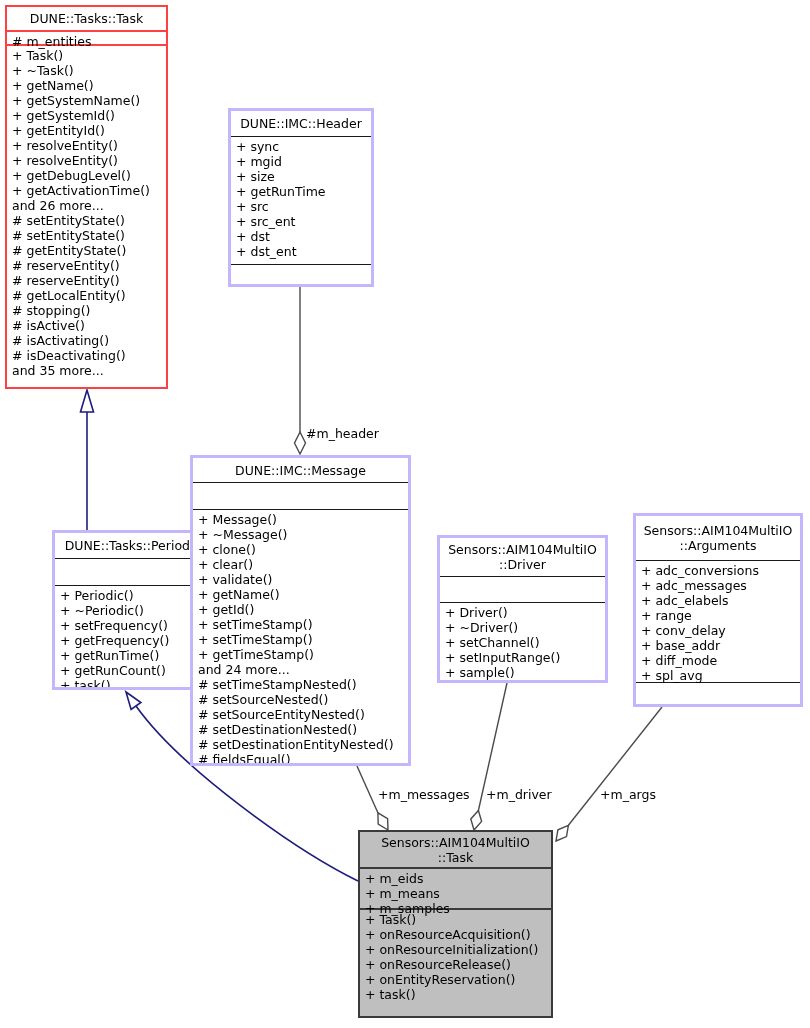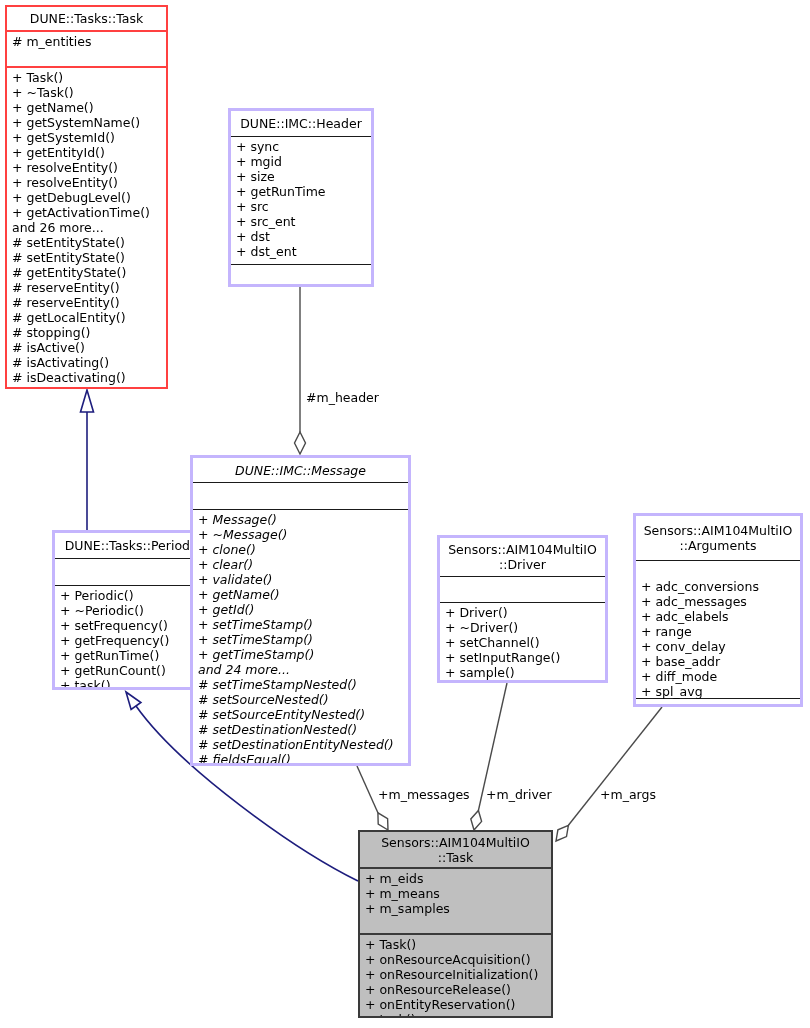--- a/index.html
+++ b/index.html
@@ -64,7 +64,7 @@
 
   <div class="uml-box red" style="left:5px; top:5px; width:163px; height:384px;">
     <div class="sec sec-title" style="height:25px;">DUNE::Tasks::Task</div>
-    <div class="sec sec-attrs" style="height:36px;">
+    <div class="sec sec-attrs" style="height:14px;">
         <div class="member"># m_entities</div>
       </div>
     <div class="sec sec-methods">

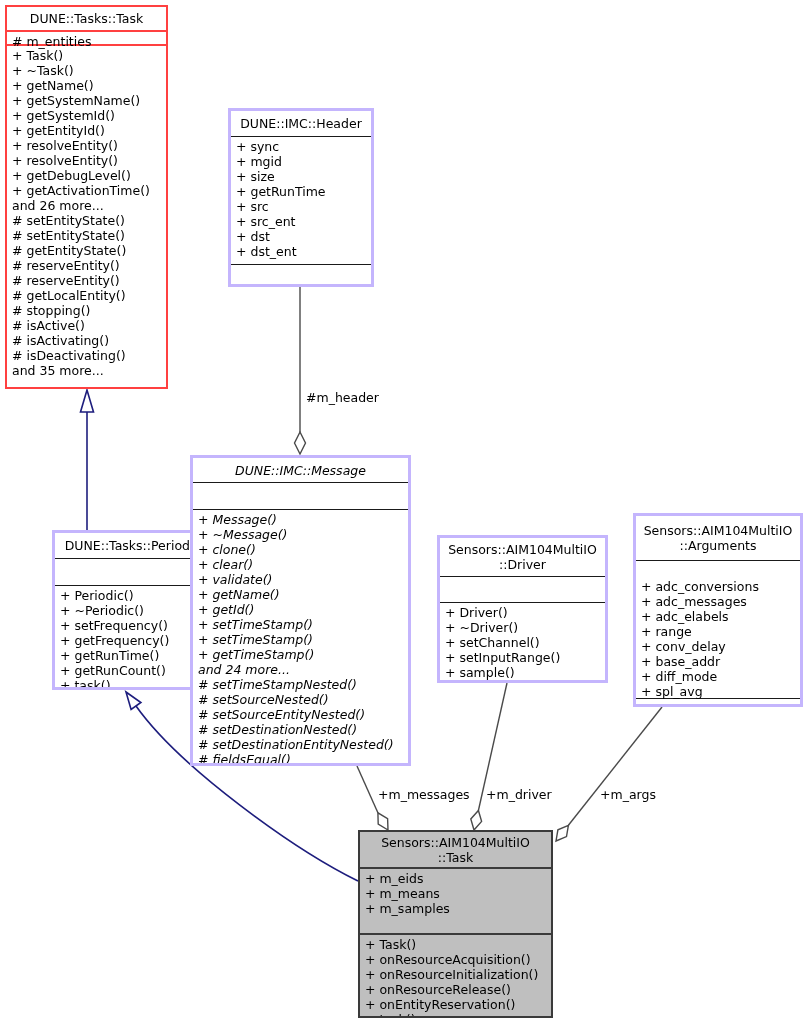--- a/index.html
+++ b/index.html
@@ -57,7 +57,7 @@
     <polygon points="556,841 557.9,829.8 568.4,825.3 566.5,836.6" fill="#ffffff" stroke="#4a4a4a" stroke-width="1.4"></polygon>
   </svg>
 
-  <div class="edge-label" style="left:306px; top:390px;">#m_header</div>
+  <div class="edge-label" style="left:306px; top:426px;">#m_header</div>
   <div class="edge-label" style="left:378px; top:787px;">+m_messages</div>
   <div class="edge-label" style="left:486px; top:787px;">+m_driver</div>
   <div class="edge-label" style="left:600px; top:787px;">+m_args</div>

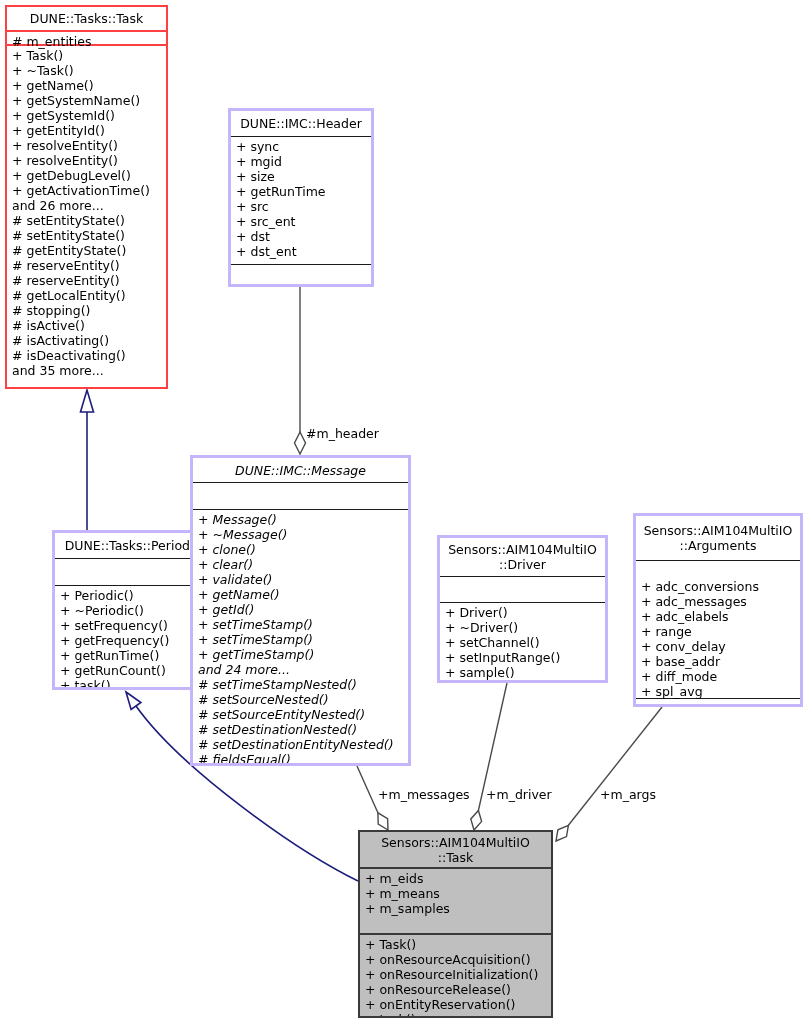--- a/index.html
+++ b/index.html
@@ -122,7 +122,7 @@
       </div>
   </div>
 
-  <div class="uml-box" style="left:190px; top:455px; width:221px; height:311px;font-style:italic;">
+  <div class="uml-box" style="left:190px; top:455px; width:221px; height:311px;">
     <div class="sec sec-title" style="height:25px;">DUNE::IMC::Message</div>
     <div class="sec sec-attrs" style="height:27px;"></div>
     <div class="sec sec-methods">

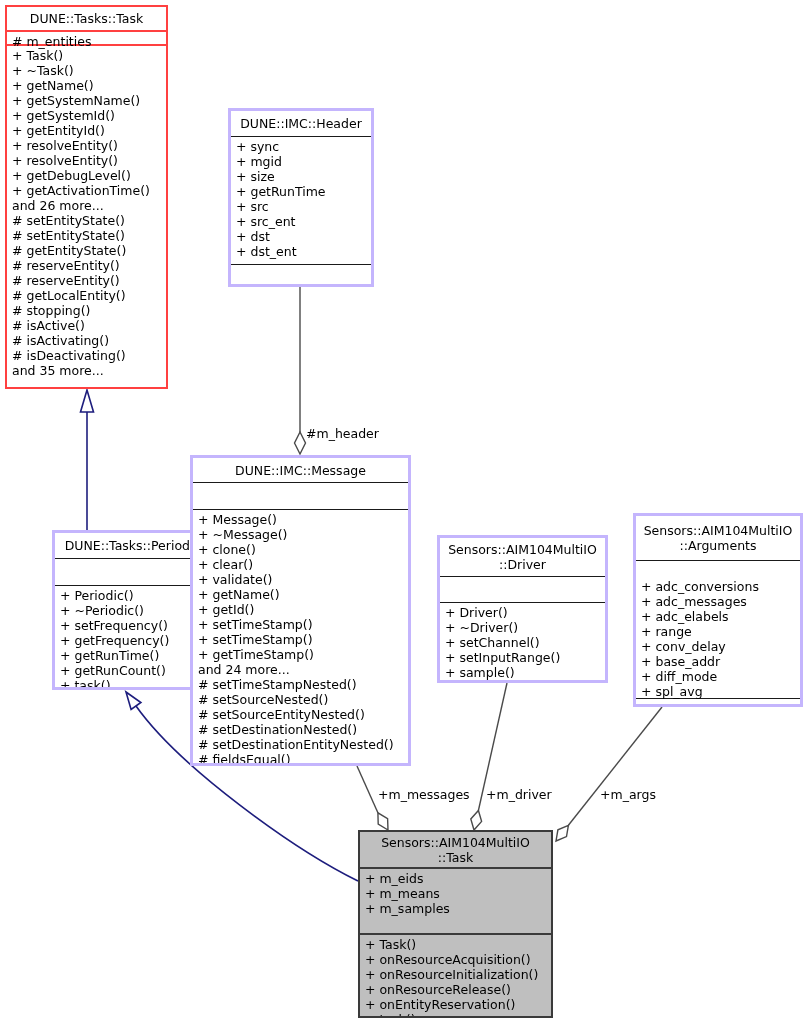--- a/index.html
+++ b/index.html
@@ -162,7 +162,7 @@
   <div class="uml-box" style="left:633px; top:513px; width:170px; height:194px;">
     <div class="sec sec-title" style="height:45px;">Sensors::AIM104MultiIO
 ::Arguments</div>
-    <div class="sec sec-attrs" style="height:122px;margin-top:16px;">
+    <div class="sec sec-attrs" style="height:122px;">
         <div class="member">+ adc_conversions</div>
         <div class="member">+ adc_messages</div>
         <div class="member">+ adc_elabels</div>

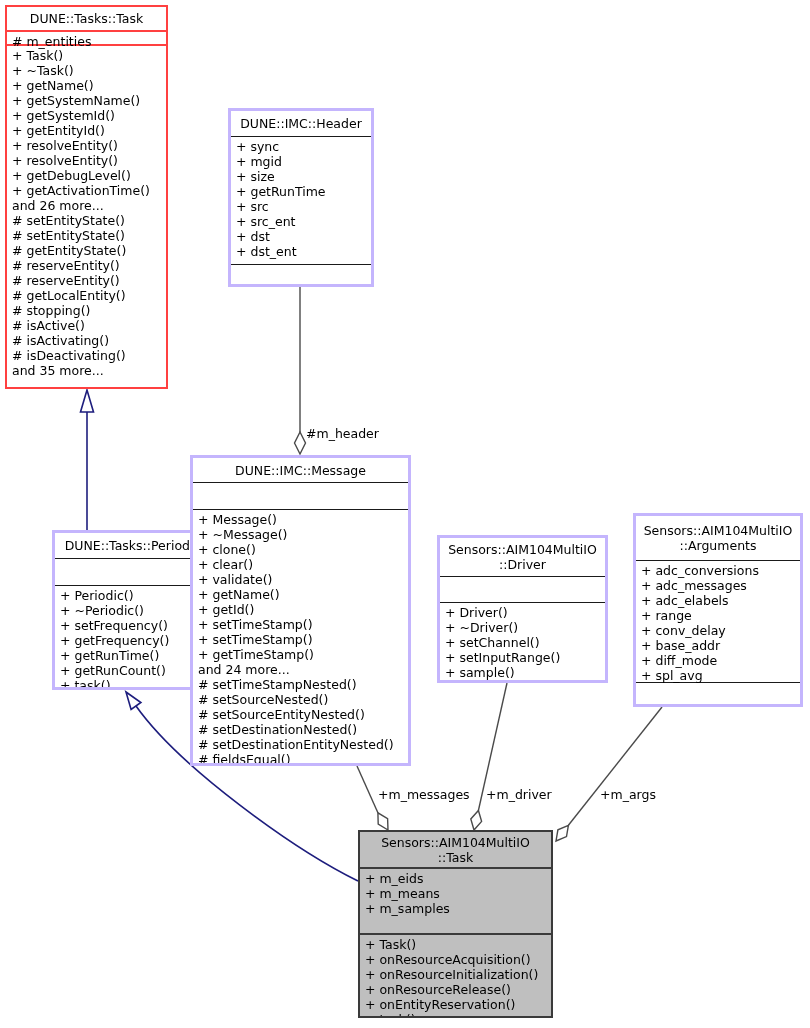--- a/index.html
+++ b/index.html
@@ -178,7 +178,7 @@
   <div class="uml-box hl" style="left:358px; top:830px; width:195px; height:188px;">
     <div class="sec sec-title" style="height:37px;">Sensors::AIM104MultiIO
 ::Task</div>
-    <div class="sec sec-attrs" style="height:66px;">
+    <div class="sec sec-attrs" style="height:41px;">
         <div class="member">+ m_eids</div>
         <div class="member">+ m_means</div>
         <div class="member">+ m_samples</div>

